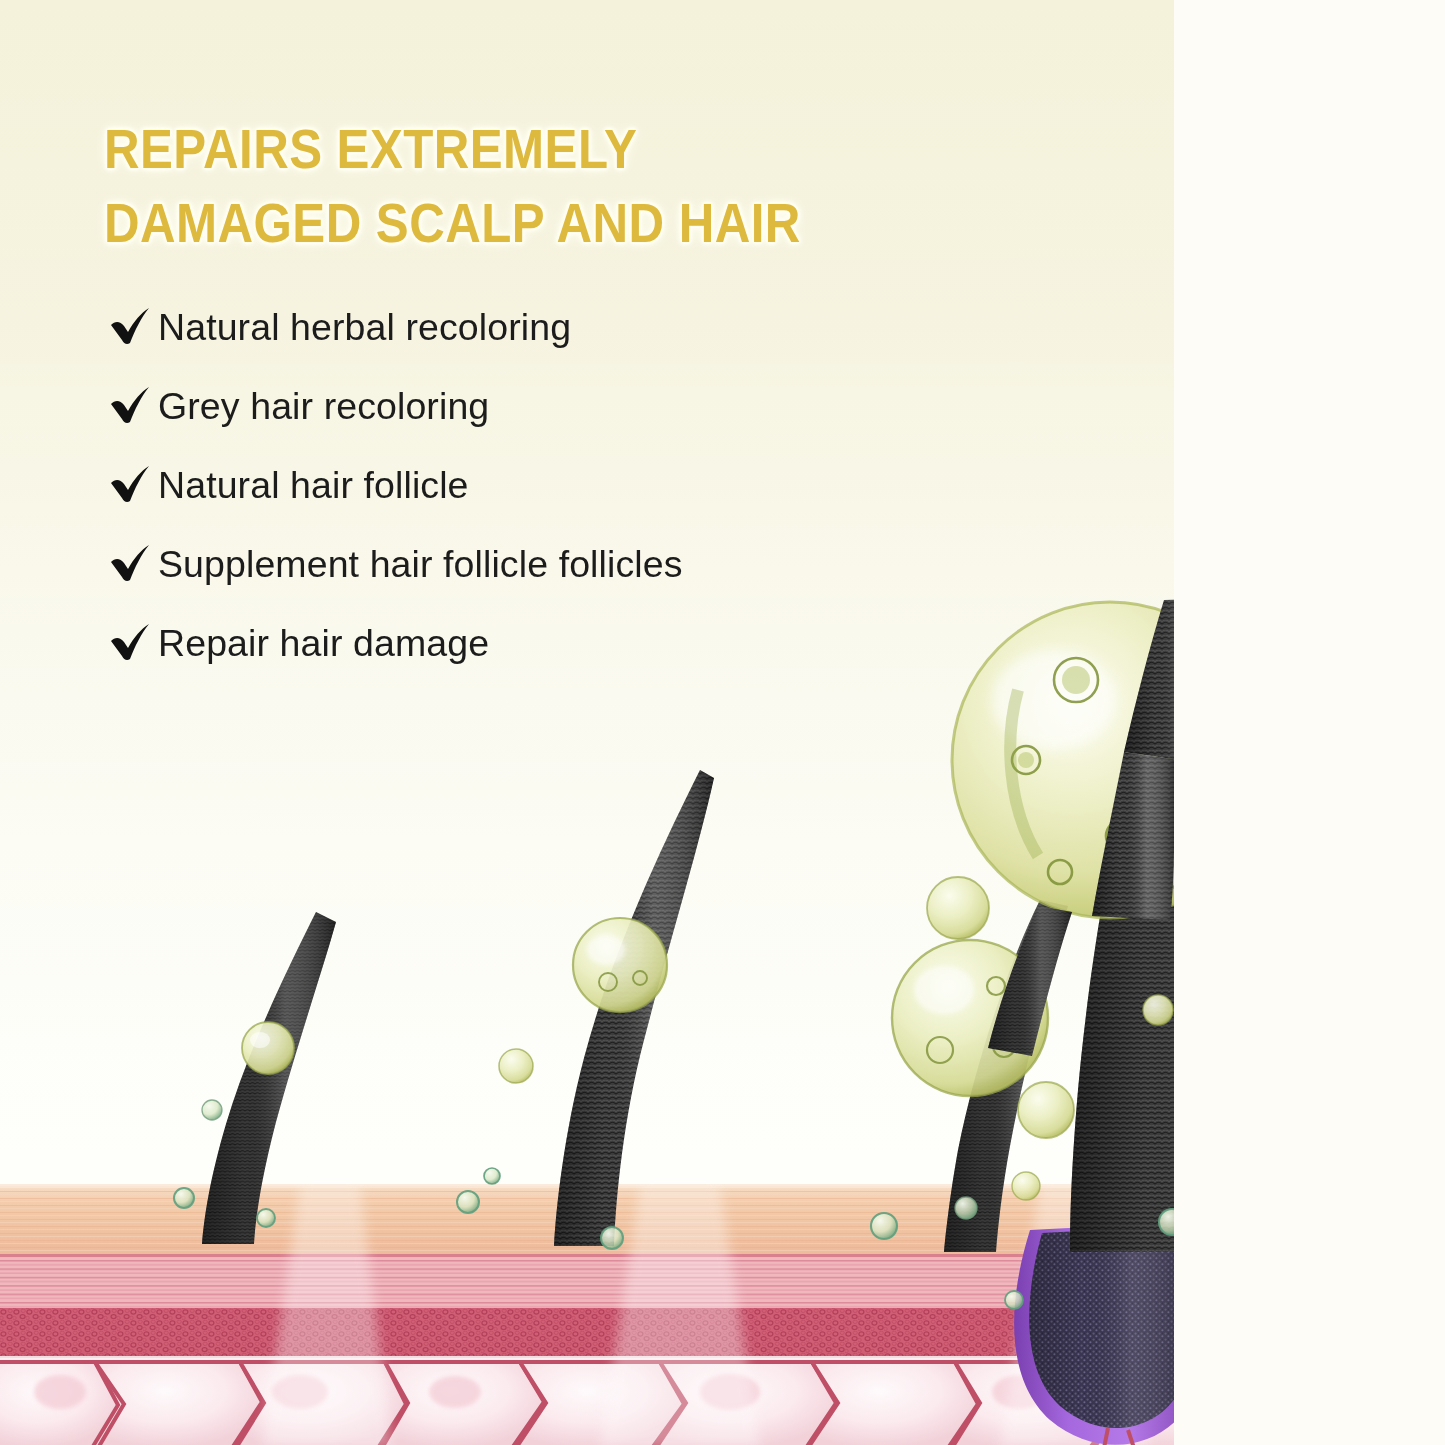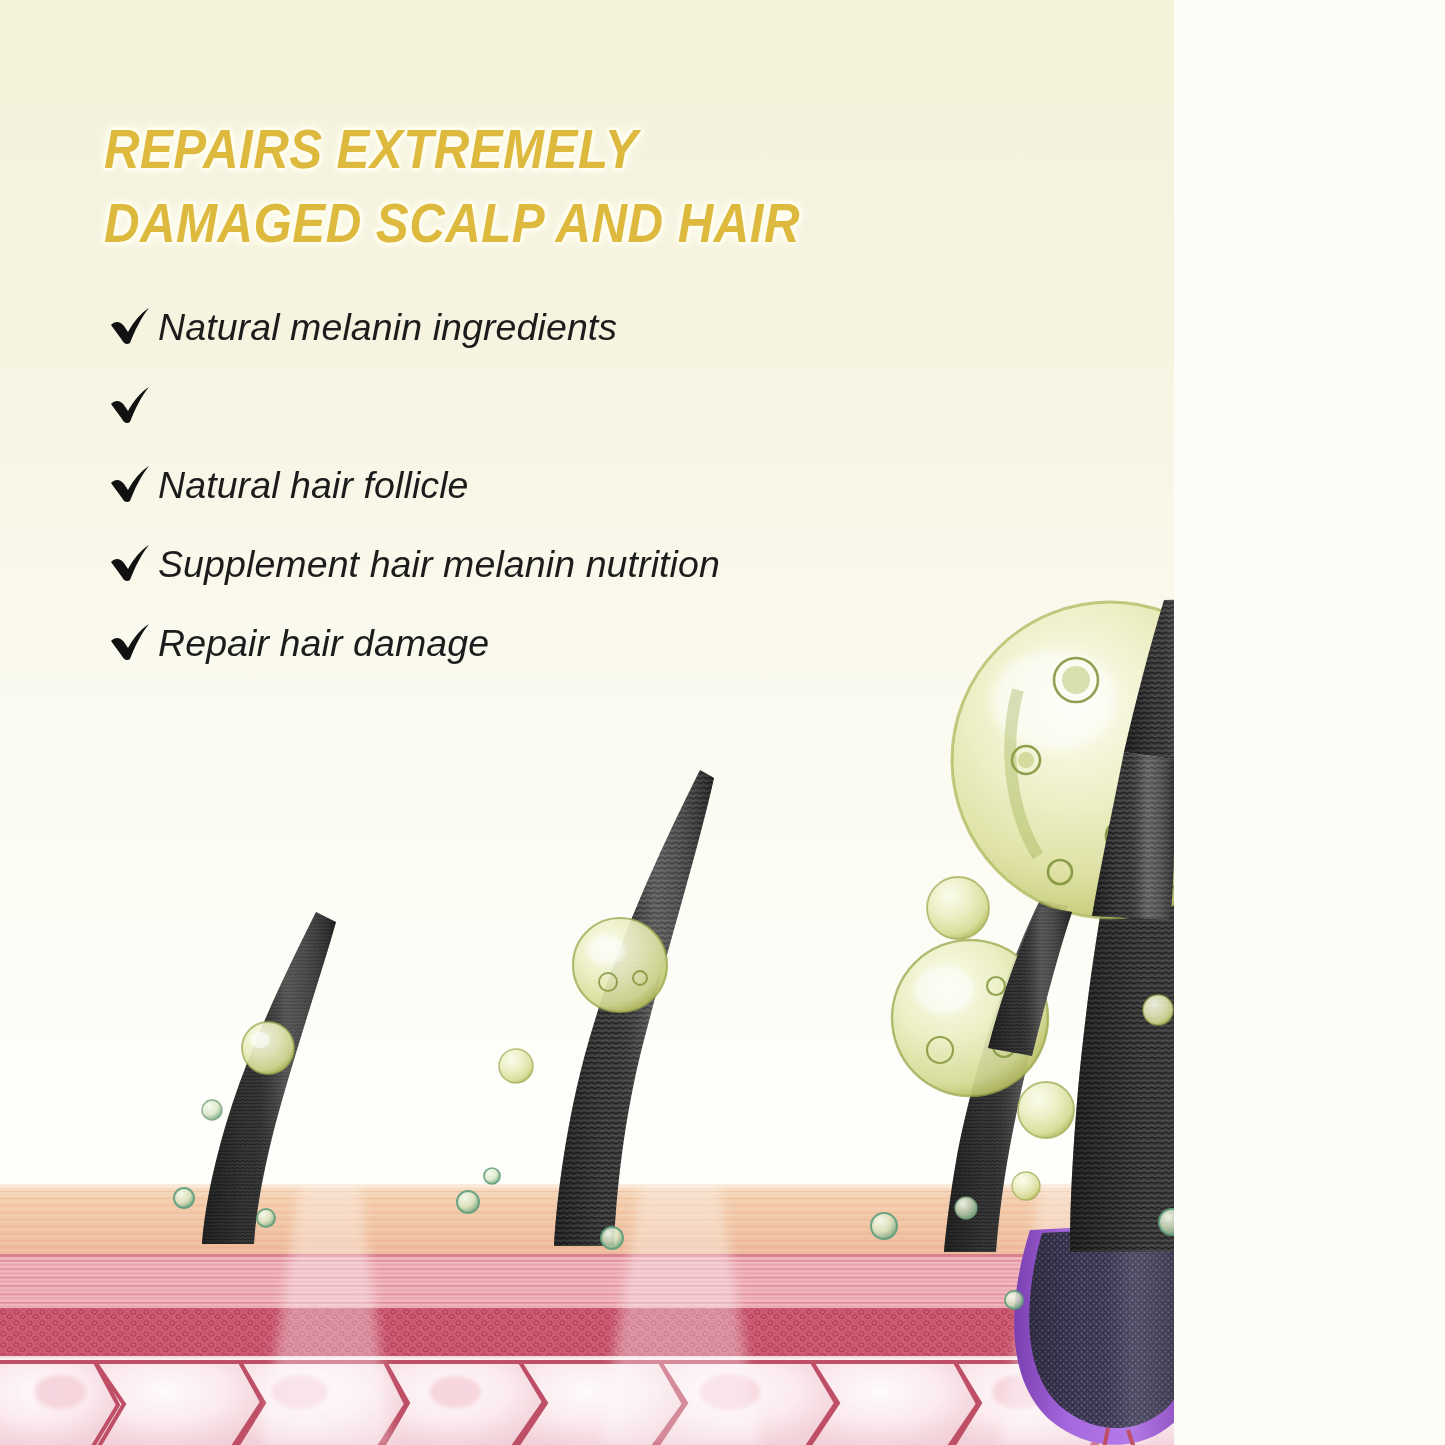--- a/index.html
+++ b/index.html
@@ -11,7 +11,6 @@
   #stage{
     position:relative;width:1174px;height:1445px;overflow:hidden;
     background:linear-gradient(180deg,#f4f2da 0%,#f6f4e0 22%,#fbfaf0 48%,#fdfdf8 68%,#fefefb 80%);
-    font-style:italic;
   }
 
   

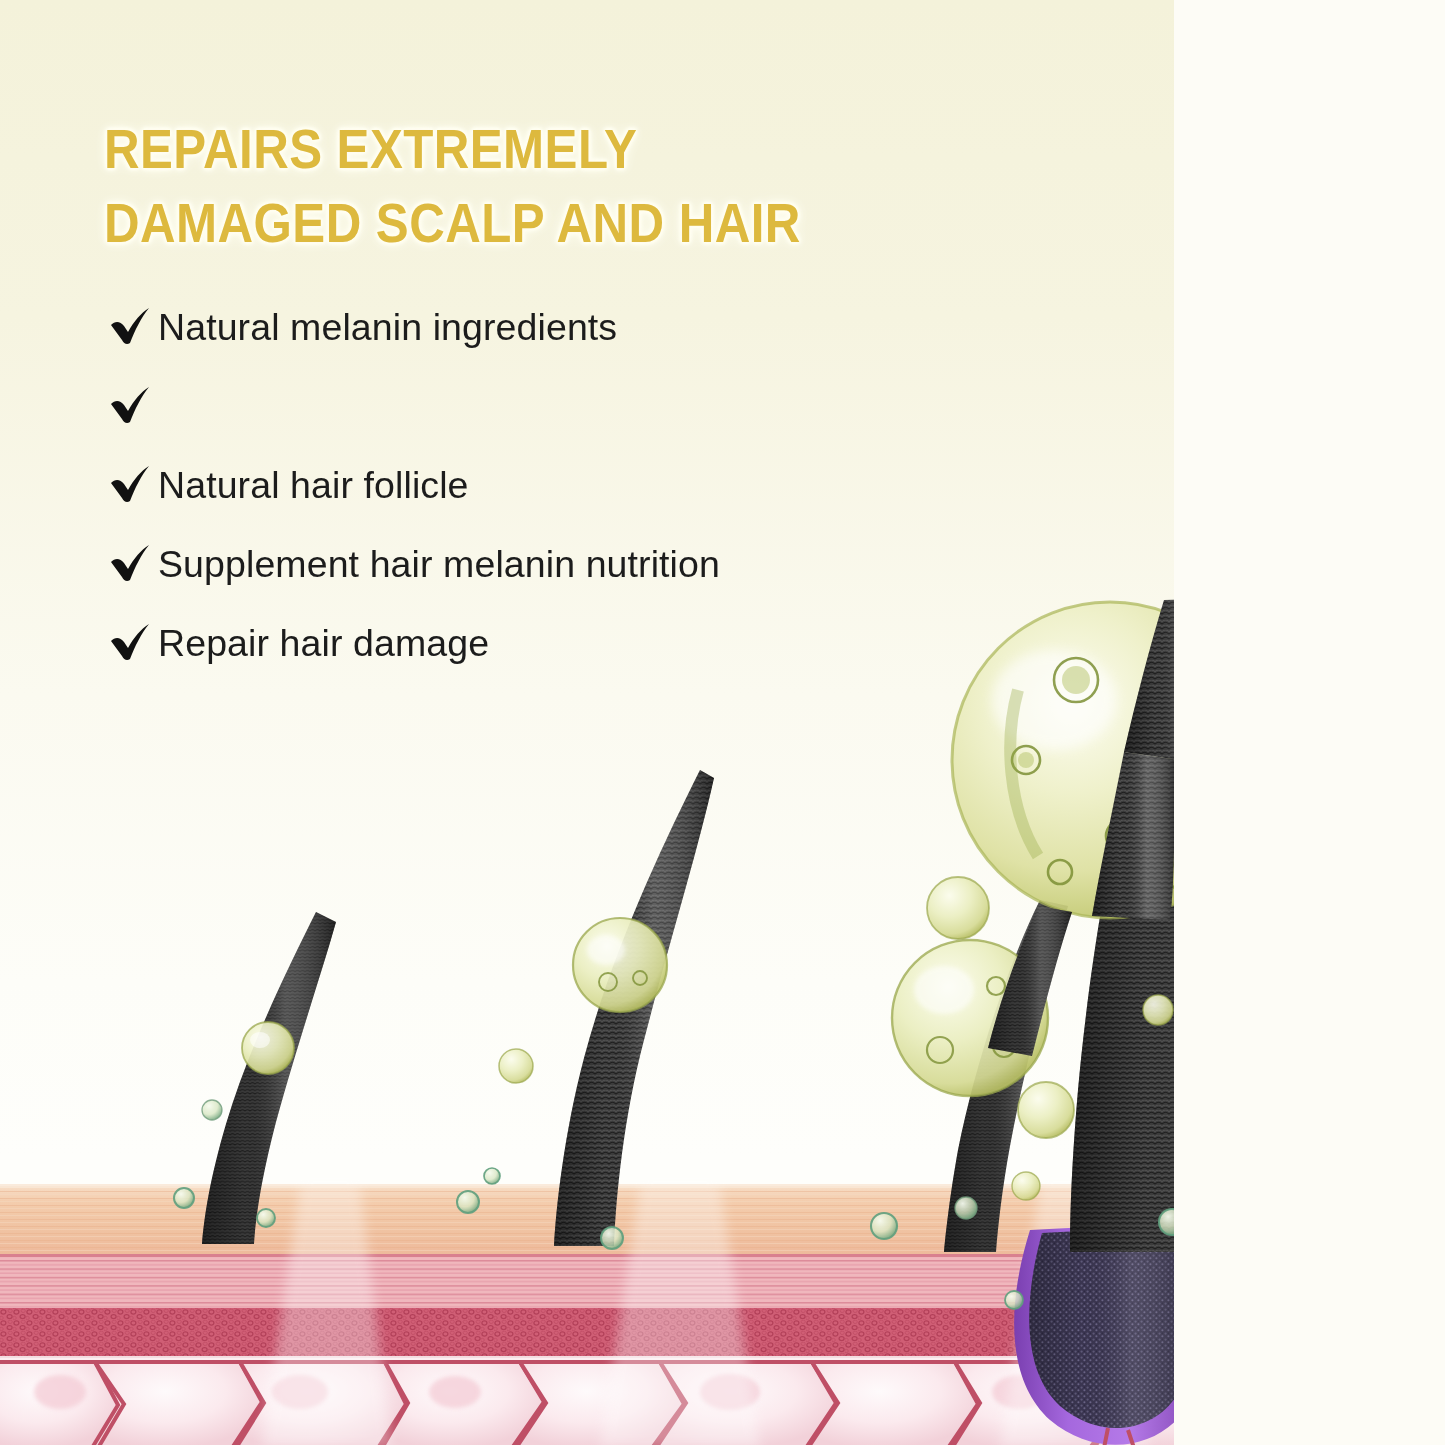--- a/index.html
+++ b/index.html
@@ -427,7 +427,7 @@
       <svg class="chk" viewBox="0 0 46 42">
         <path d="M3 20 C7 16 12 16 16 21 L20 27 C26 16 33 8 41 3 C33 13 27 25 22 38 C19 40 16 39 14 35 Z" fill="#111"></path>
       </svg>
-      <span class="btext">Natural melanin ingredients</span>
+      <span class="btext">Natural herbal recoloring</span>
     </div>
 
     <div class="bullet">

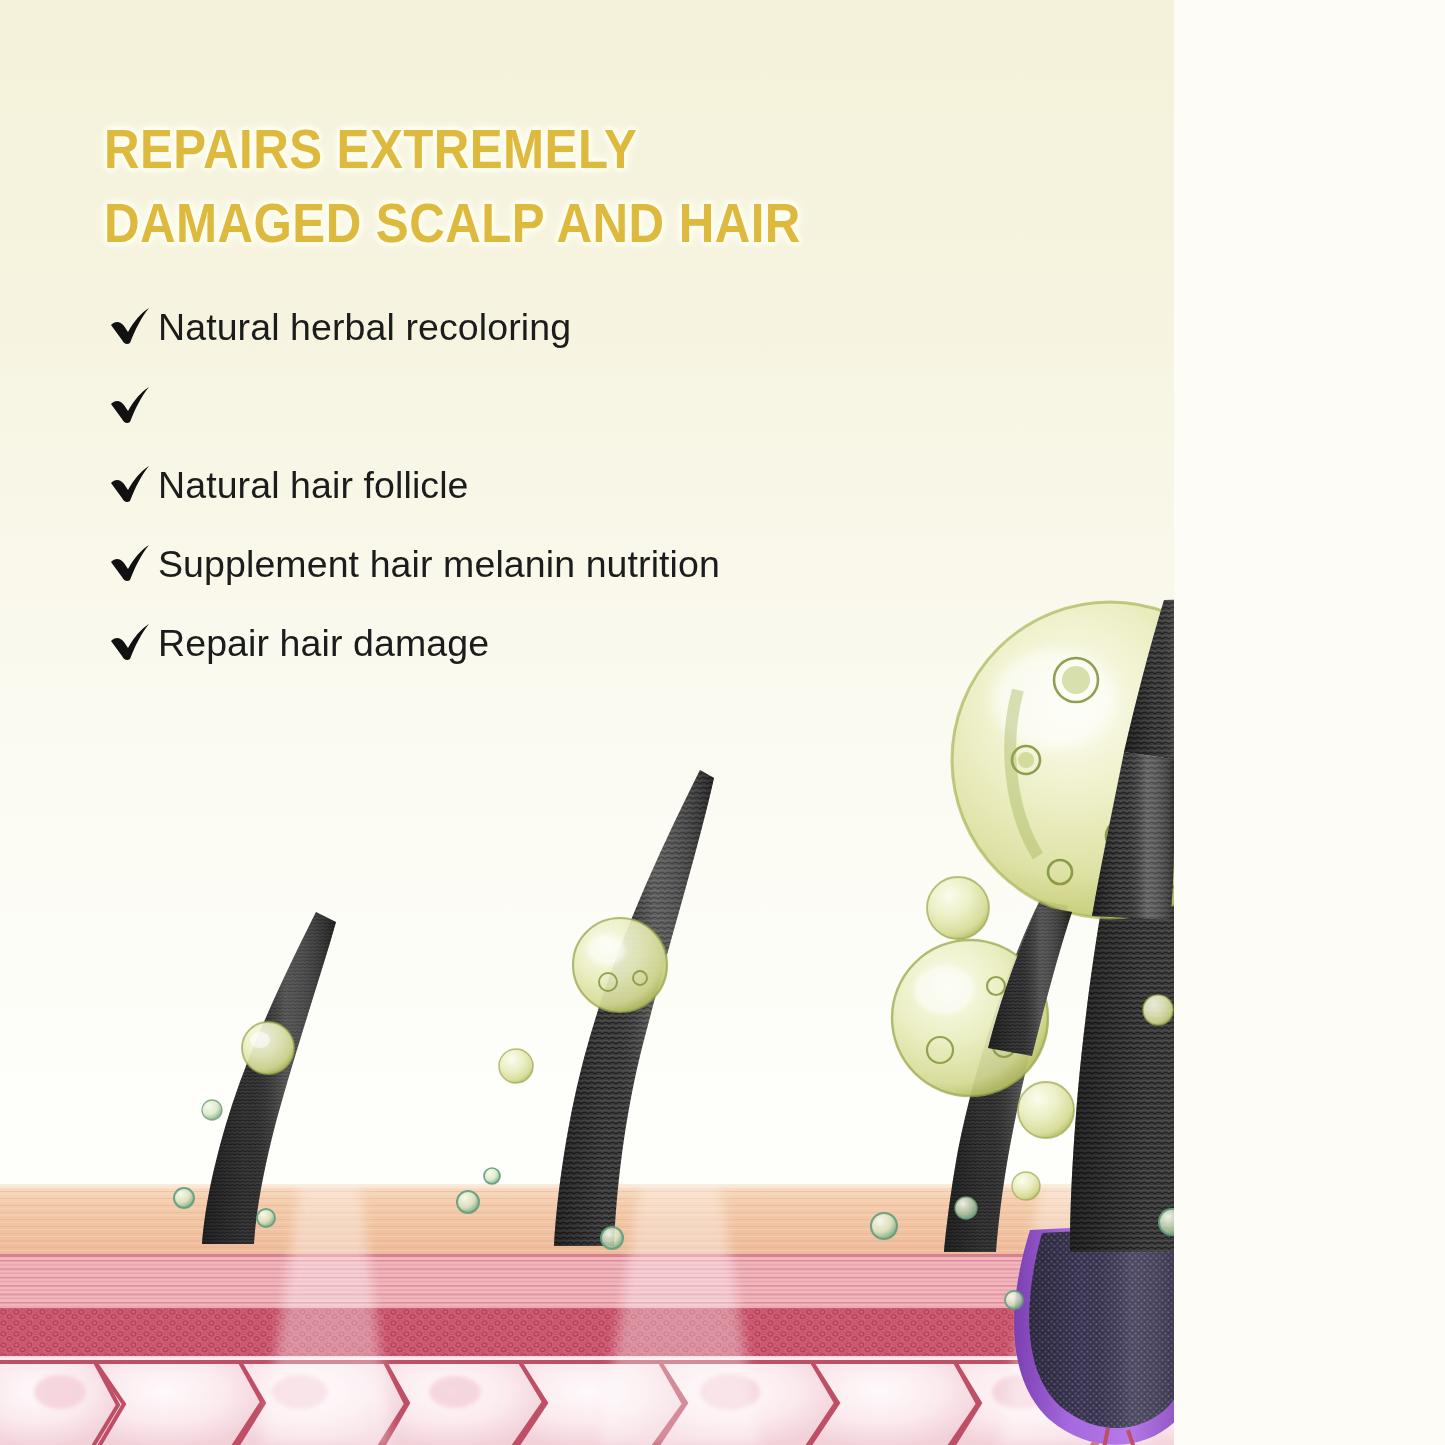--- a/index.html
+++ b/index.html
@@ -434,6 +434,7 @@
       <svg class="chk" viewBox="0 0 46 42">
         <path d="M3 20 C7 16 12 16 16 21 L20 27 C26 16 33 8 41 3 C33 13 27 25 22 38 C19 40 16 39 14 35 Z" fill="#111"></path>
       </svg>
+      <span class="btext">Grey hair recoloring</span>
     </div>
 
     <div class="bullet">

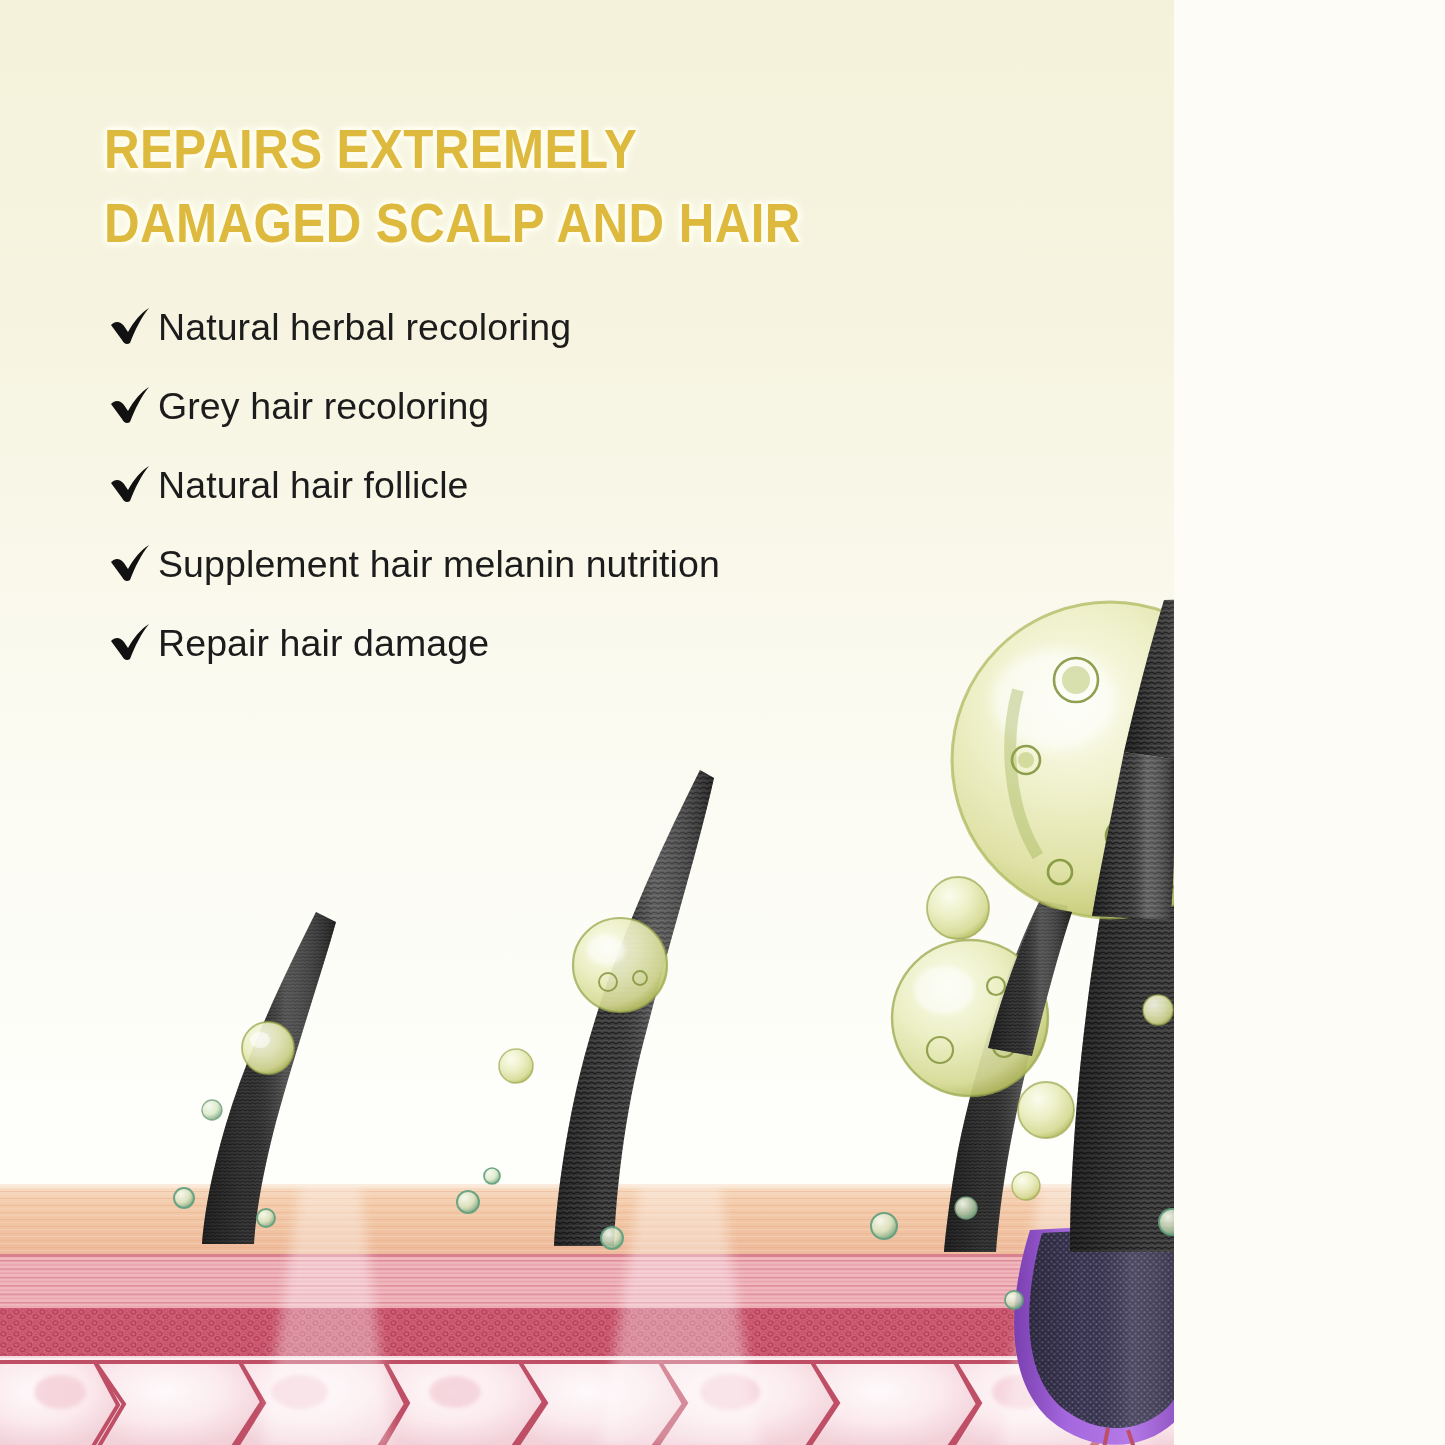--- a/index.html
+++ b/index.html
@@ -448,7 +448,7 @@
       <svg class="chk" viewBox="0 0 46 42">
         <path d="M3 20 C7 16 12 16 16 21 L20 27 C26 16 33 8 41 3 C33 13 27 25 22 38 C19 40 16 39 14 35 Z" fill="#111"></path>
       </svg>
-      <span class="btext">Supplement hair melanin nutrition</span>
+      <span class="btext">Supplement hair follicle follicles</span>
     </div>
 
     <div class="bullet">

